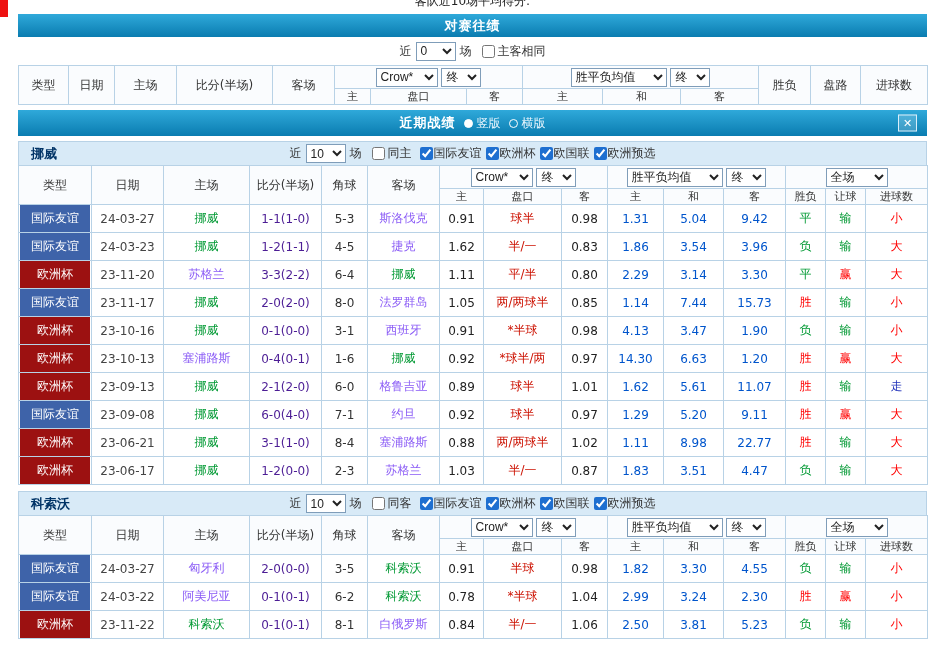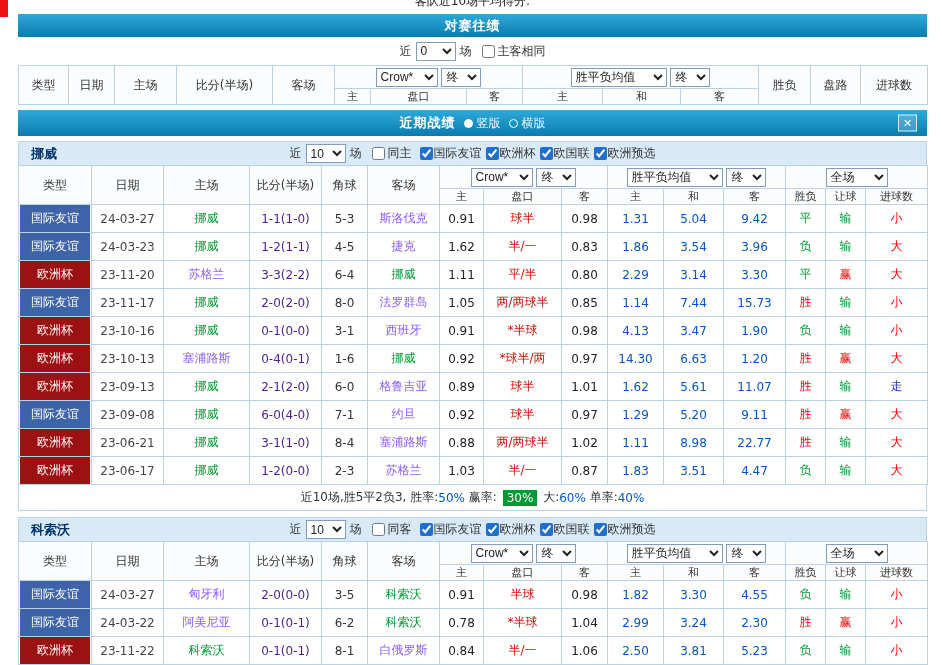--- a/index.html
+++ b/index.html
@@ -436,16 +436,6 @@
           </tr>
         </tbody>
     </table>
-    <div class="summary">
-        <span class="sum-plain">近10场,胜5平2负3, 胜率:</span>
-        <span class="sum-blue">50%</span>
-        <span class="sum-plain"> 赢率: </span>
-        <span class="sum-green-chip">30%</span>
-        <span class="sum-plain"> 大:</span>
-        <span class="sum-blue">60%</span>
-        <span class="sum-plain"> 单率:</span>
-        <span class="sum-blue">40%</span>
-      </div>
   </div>
 
   <div class="gap6"></div>

